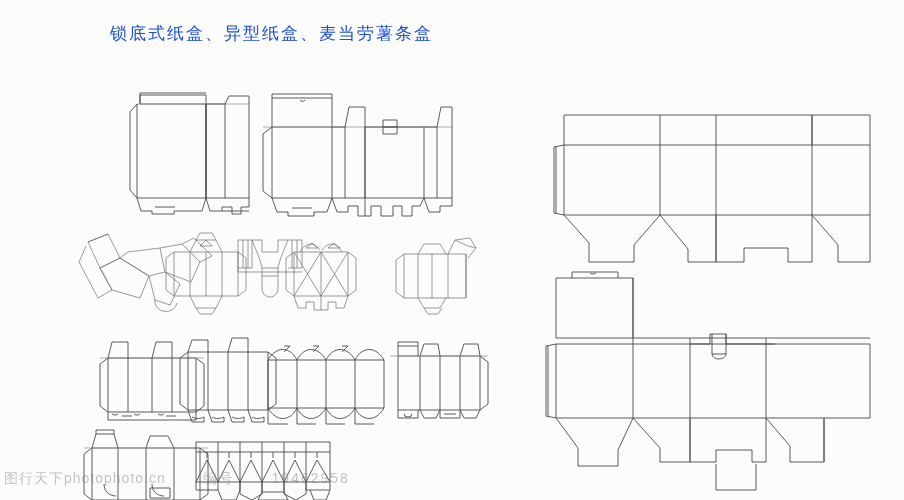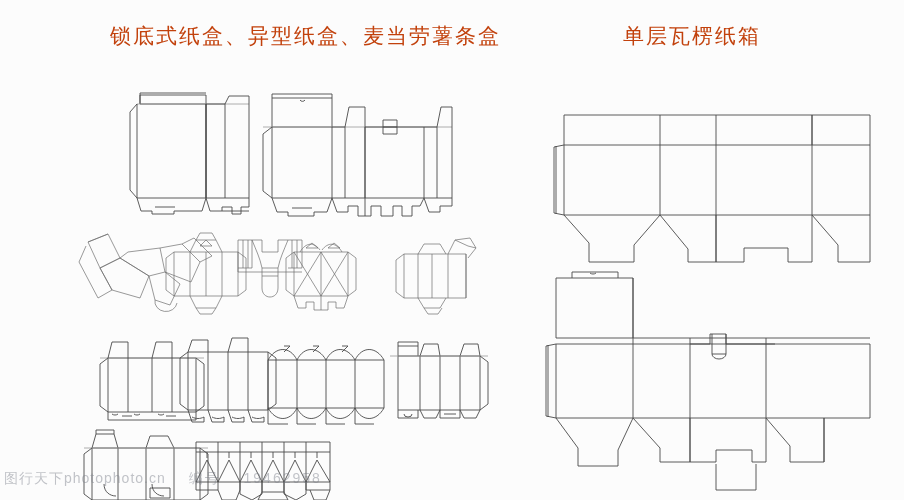--- a/index.html
+++ b/index.html
@@ -13,8 +13,8 @@
   #sheet{position:absolute;inset:0;}
   .title{
     position:absolute;
-    color:#c2410c;
-    font-size:21px;
+    color:#1d4ed8;
+    font-size:17px;
     letter-spacing:2px;
     white-space:nowrap;
     font-family:"Liberation Serif","DejaVu Serif",serif;

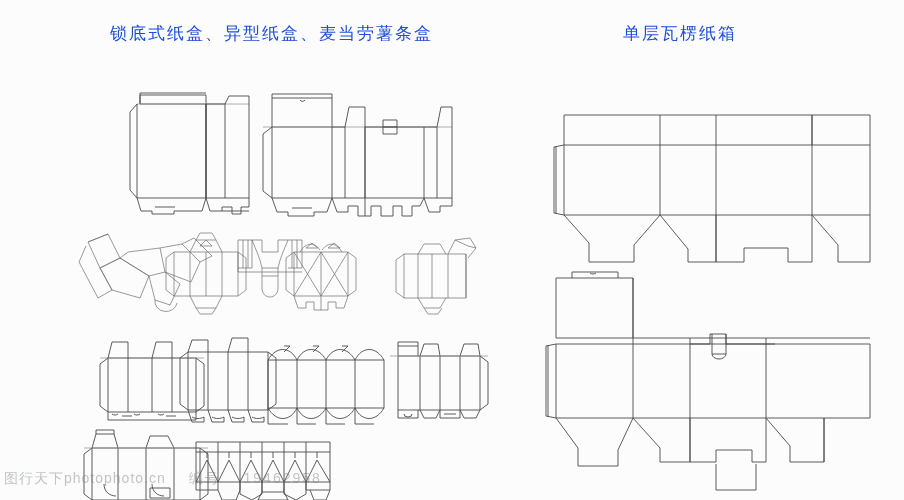--- a/index.html
+++ b/index.html
@@ -43,7 +43,6 @@
 
   <div class="title" id="title-left">锁底式纸盒、异型纸盒、麦当劳薯条盒</div>
 
-  <div class="title" id="title-right">单层瓦楞纸箱</div>
 
   <svg width="904" height="500" viewBox="0 0 904 500">
 

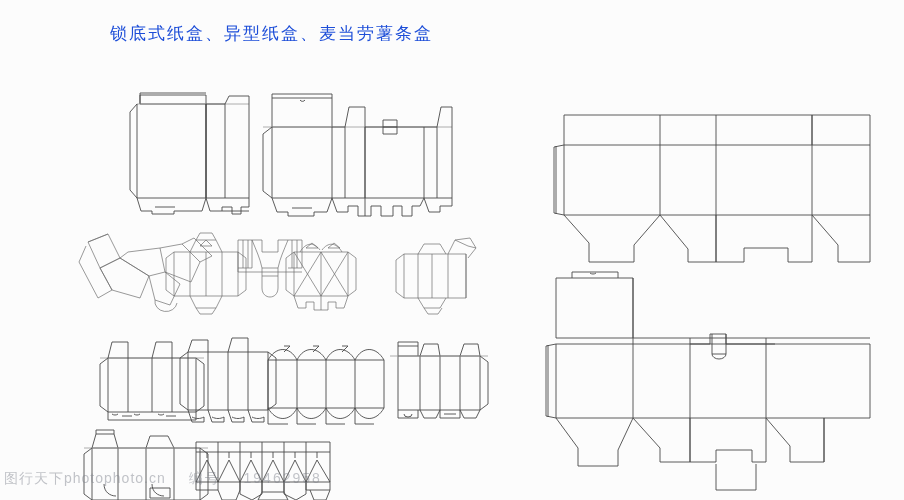--- a/index.html
+++ b/index.html
@@ -29,7 +29,7 @@
     white-space:nowrap;
     user-select:none;
   }
-  #watermark .wm-num{margin-left:18px;letter-spacing:2px;}
+  #watermark .wm-num{margin-left:32px;letter-spacing:2px;}
   svg{position:absolute;left:0;top:0;}
   .dl{fill:none;stroke:#4a4a4a;stroke-width:0.9;
       stroke-linejoin:miter;stroke-linecap:butt;vector-effect:non-scaling-stroke;}

